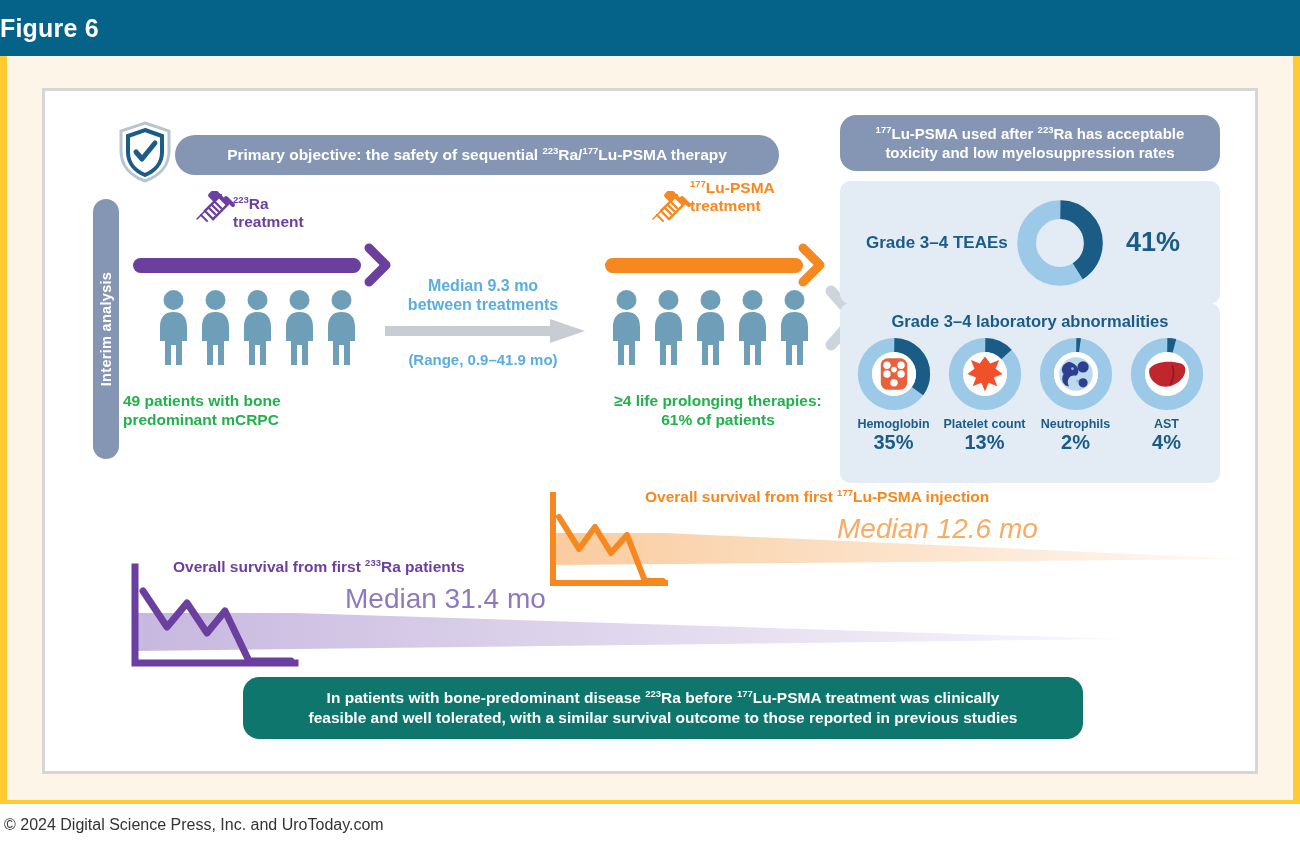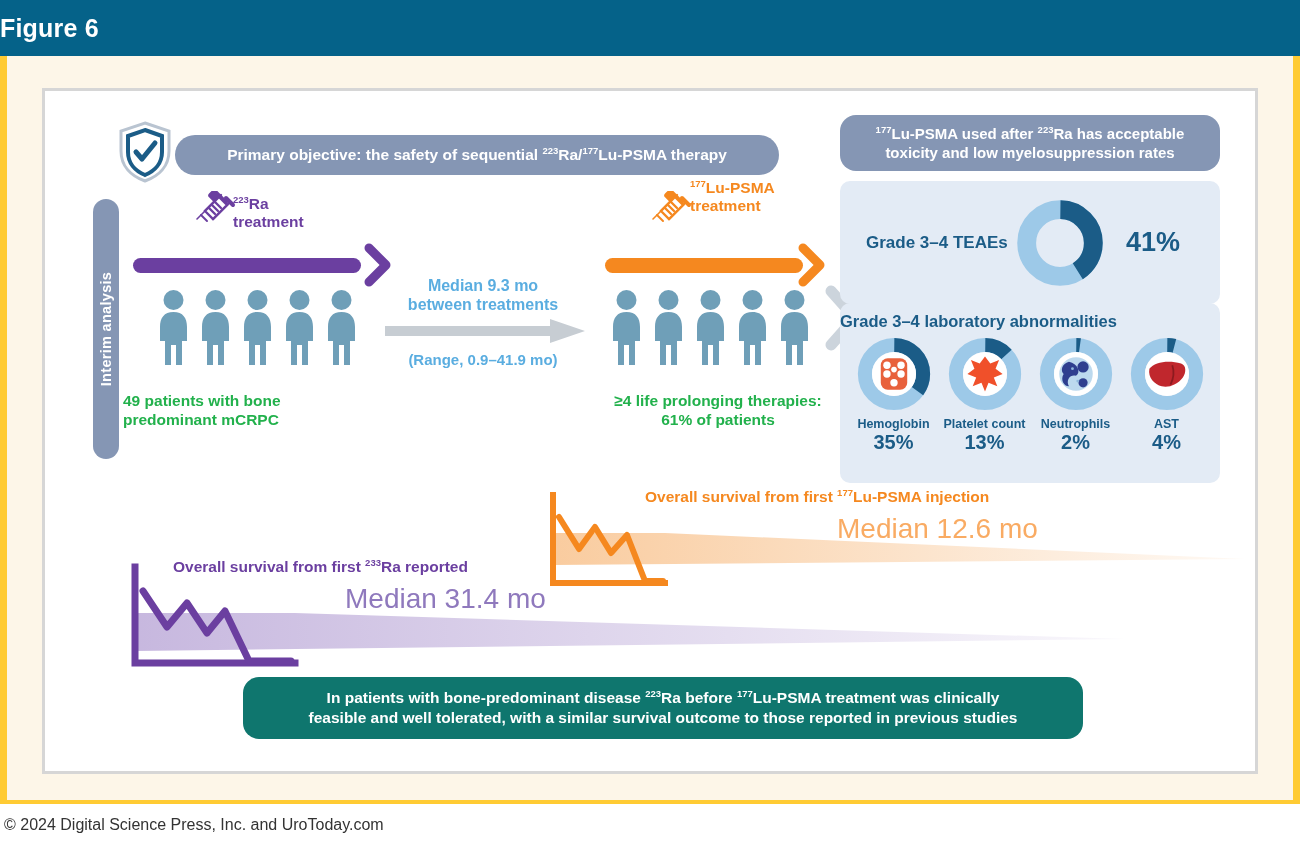--- a/index.html
+++ b/index.html
@@ -134,7 +134,7 @@
     background: #e3ebf5; border-radius: 10px;
   }
   #lab-title {
-    color: #1b5c87; font-size: 16.5px; font-weight: 700;
+    text-align: center; color: #1b5c87; font-size: 16.5px; font-weight: 700;
     padding-top: 9px;
   }
   #lab-row { display: flex; justify-content: space-around; padding: 6px 8px 0; }

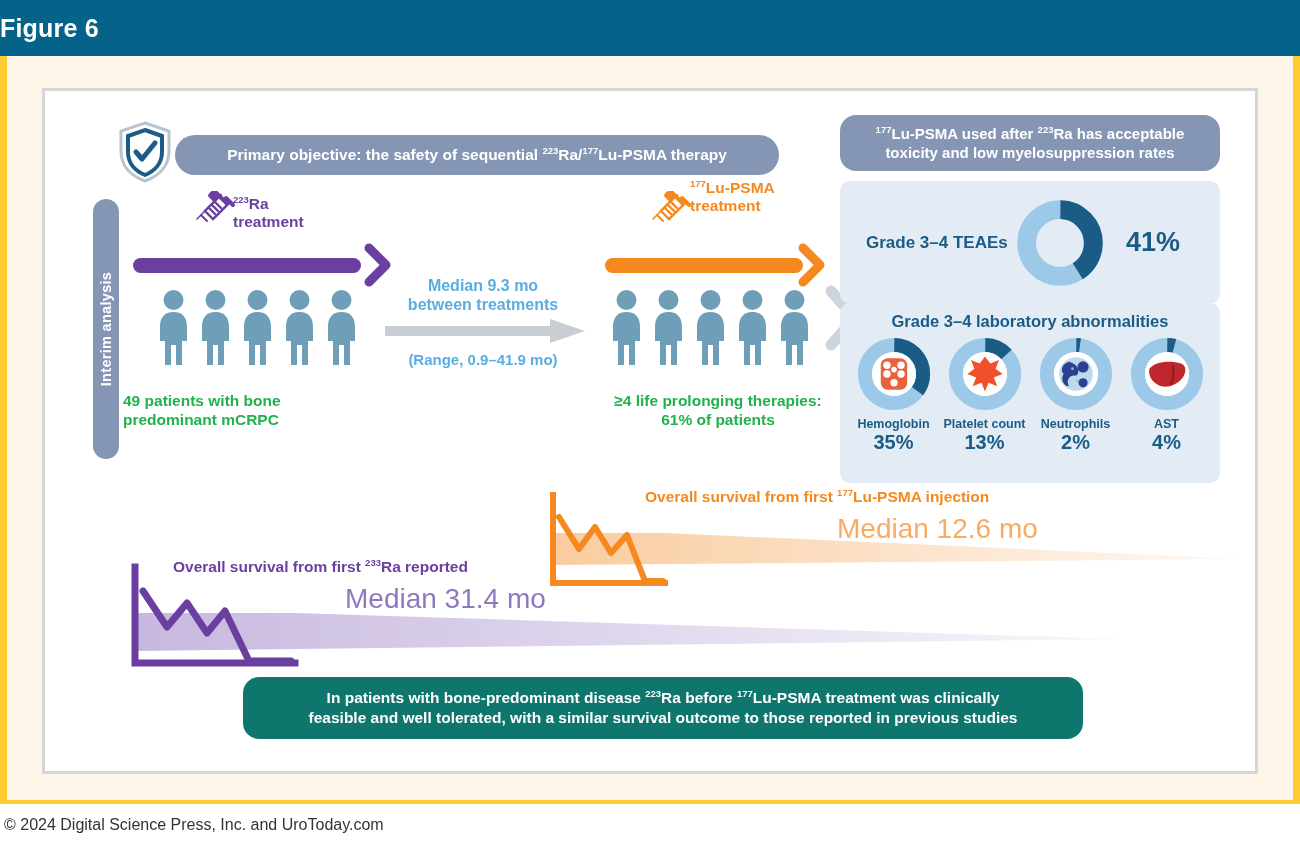--- a/index.html
+++ b/index.html
@@ -388,7 +388,7 @@
       <path d="M14 30 L34 62 L50 40 L66 66 L82 48 L100 94 L118 94" fill="none" stroke="#f5881f" stroke-width="6" stroke-linejoin="round" stroke-linecap="round"></path>
     </svg>
     <div class="os-title" style="left:600px; top:396px; color:#f5881f;"><span>Overall survival from first </span><span class="sup">177</span><span>Lu-PSMA injection</span></div>
-    <div class="os-median" style="left:792px; top:422px; color:#f9ab63;">Median 12.6 mo</div>
+    <div class="os-median" style="left:792px; top:422px; color:#f9ab63;font-style:italic;">Median 12.6 mo</div>
 
     <svg id="os-ra" viewBox="0 0 1000 120">
       <defs>

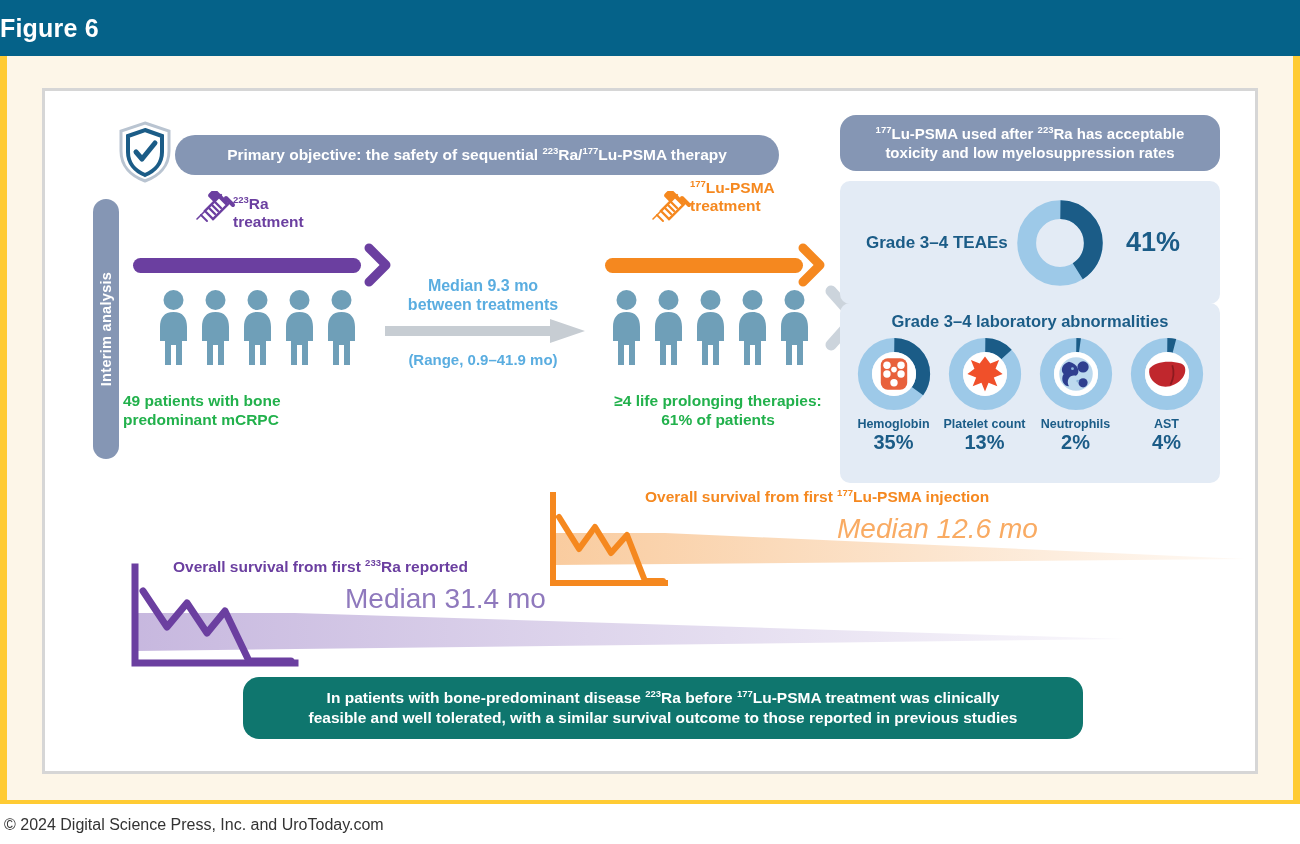--- a/index.html
+++ b/index.html
@@ -401,7 +401,7 @@
       <path d="M10 16 V112 H170" fill="none" stroke="#6b3fa0" stroke-width="7" stroke-linecap="square"></path>
       <path d="M18 40 L42 76 L62 52 L82 82 L100 60 L124 110 L166 110" fill="none" stroke="#6b3fa0" stroke-width="7" stroke-linejoin="round" stroke-linecap="round"></path>
     </svg>
-    <div class="os-title" style="left:128px; top:466px; color:#6b3fa0;"><span>Overall survival from first </span><span class="sup">233</span><span>Ra reported</span></div>
+    <div class="os-title" style="left:128px; top:466px; color:#6b3fa0;"><span>Overall survival from first </span><span class="sup">233</span><span>Ra patients</span></div>
     <div class="os-median" style="left:300px; top:492px; color:#8f79bd;">Median 31.4 mo</div>
 
     <div id="conclusion">

